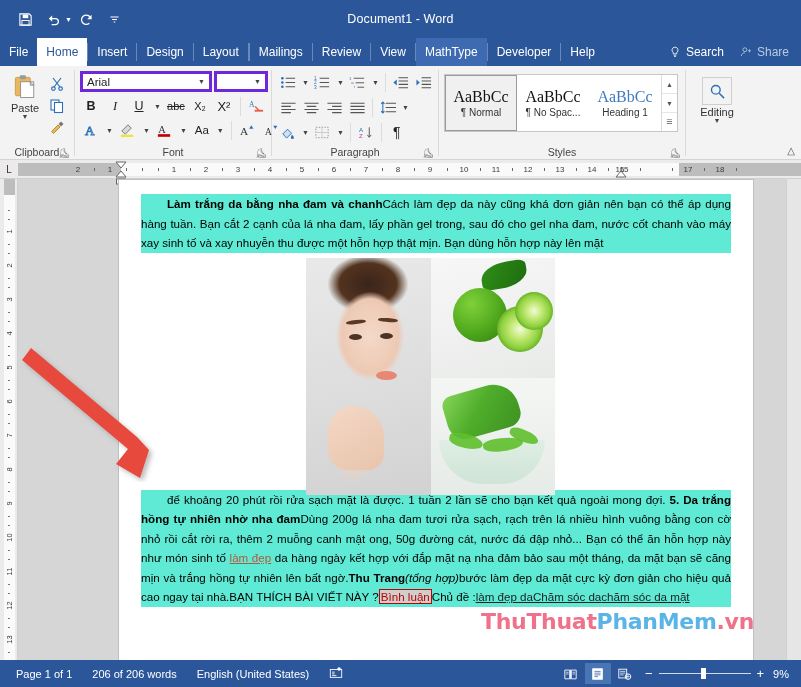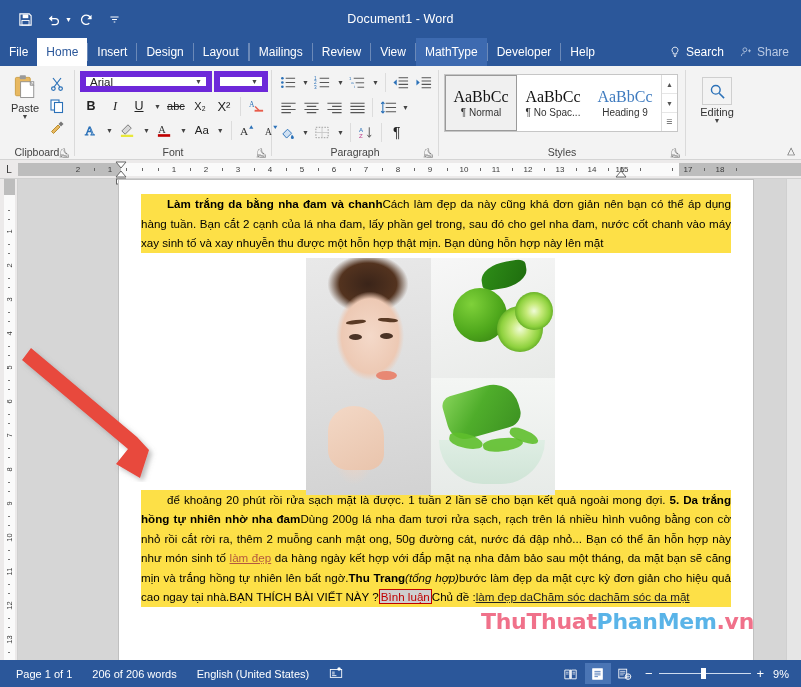--- a/index.html
+++ b/index.html
@@ -81,7 +81,7 @@
   .fg-row { display:flex; align-items:center; gap:2px; }
   .fg-row.r1 { margin-bottom: 3px; }
   .combo {
-    height: 21px; background:#fff; border:6px solid #6d28d9; display:flex; align-items:center;
+    height: 21px; background:#fff; border:3px solid #6d28d9; display:flex; align-items:center;
     font-size:11.5px; color:#222; padding-left:4px; cursor:text;
   }
   .combo .cv { flex:1; overflow:hidden; white-space:nowrap; }

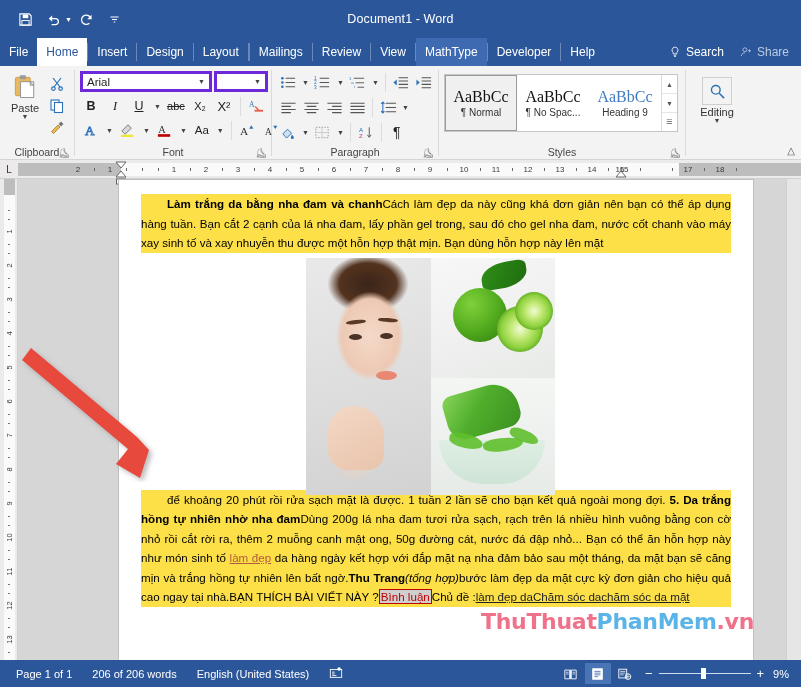--- a/index.html
+++ b/index.html
@@ -553,7 +553,7 @@
           </div>
           <div class="sbtn">
             <span class="s-prev h1">AaBbCc</span>
-            <span class="s-name">Heading 9</span>
+            <span class="s-name">Heading 1</span>
           </div>
           <div class="gal-scroll">
             <div class="gs">▲</div>

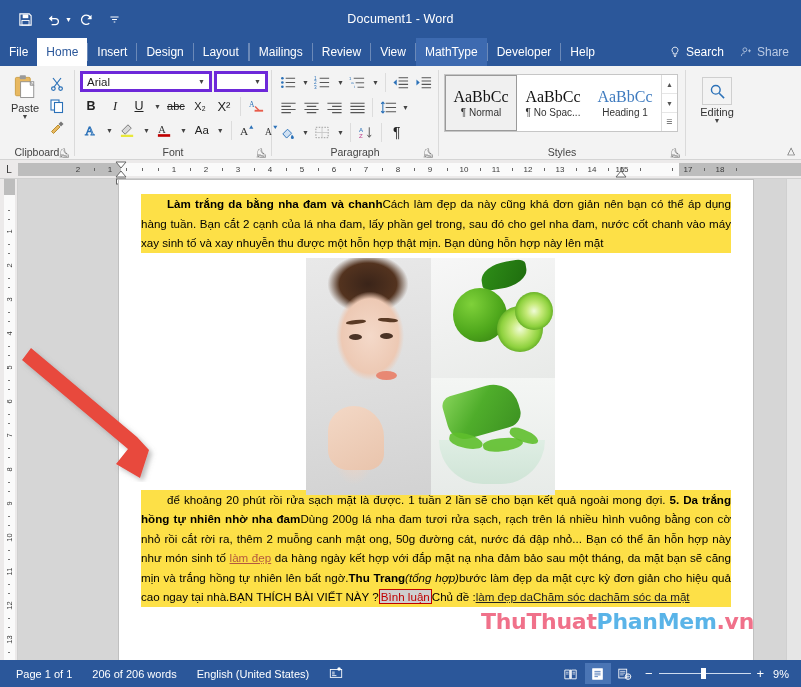--- a/index.html
+++ b/index.html
@@ -160,7 +160,7 @@
   .doc-body { position:absolute; left:22px; right:22px; top:14px; }
   .para {
     font-family:"Liberation Sans", sans-serif; font-size:11.6px; line-height:19.5px;
-    color:#000; text-align:justify; background:#fde047;
+    color:#000; text-align:justify; background:#5eead4;
   }
   .para .ind { display:inline-block; width:26px; }
   b.hb { font-weight:bold; }

